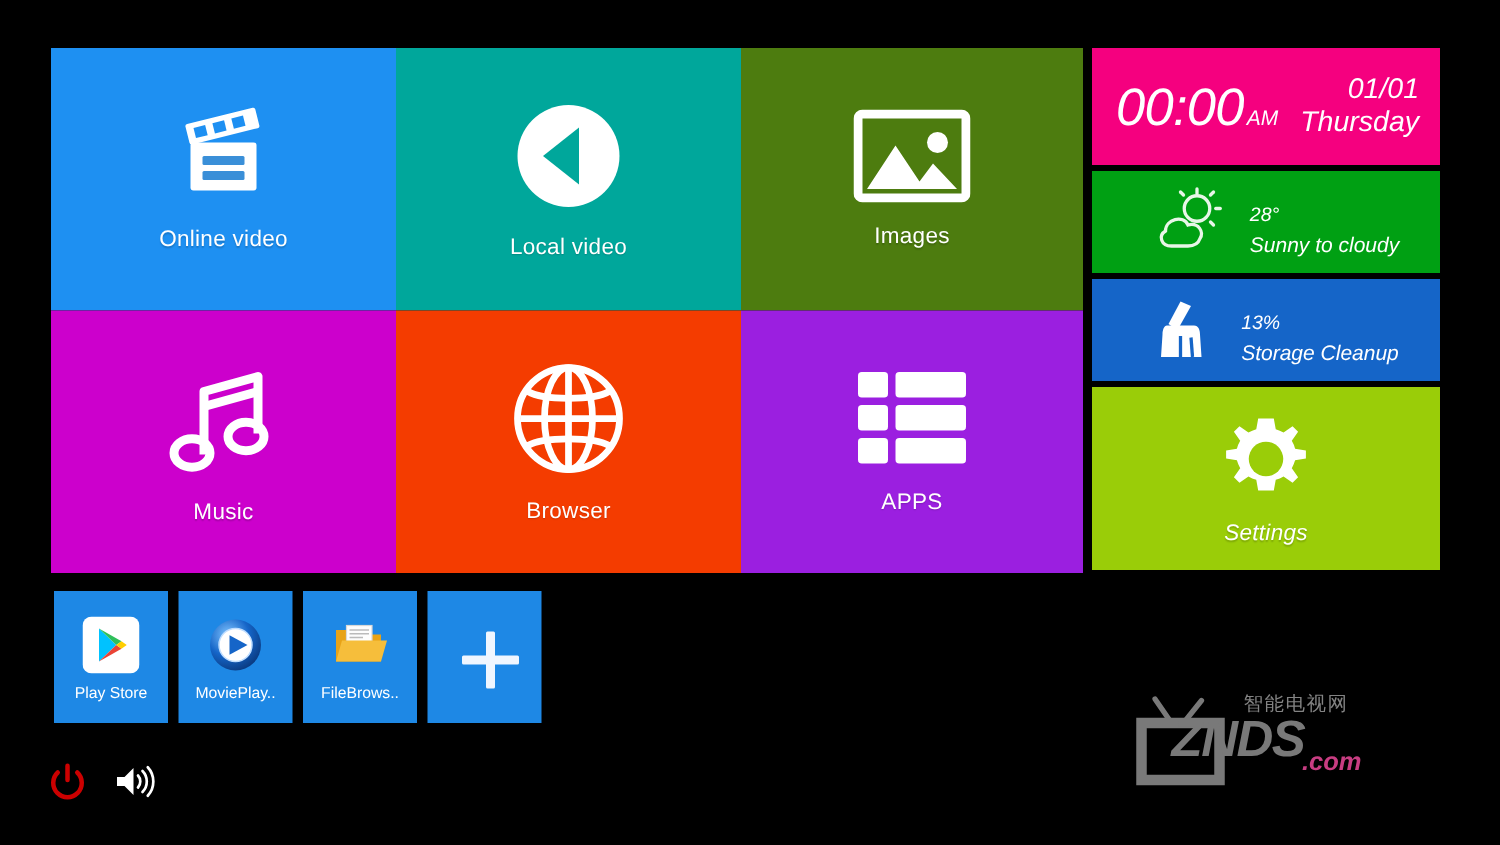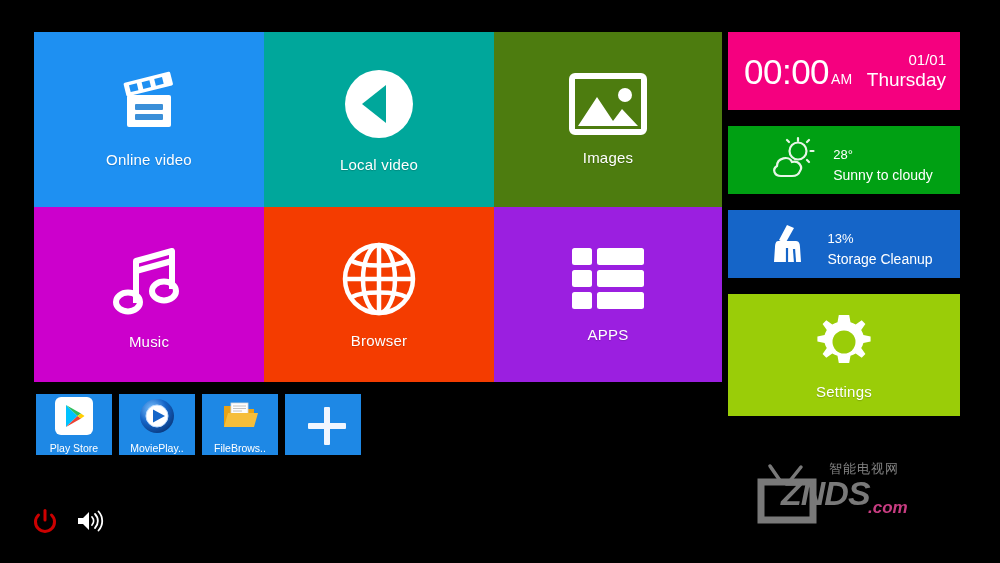--- a/index.html
+++ b/index.html
@@ -42,7 +42,8 @@
     width: 232px;
     display: grid;
     grid-template-rows: 78px 68px 68px 122px;
-    gap: 16px;
+    gap: 4px;
+    font-style: italic;
   }
 
   .tile {

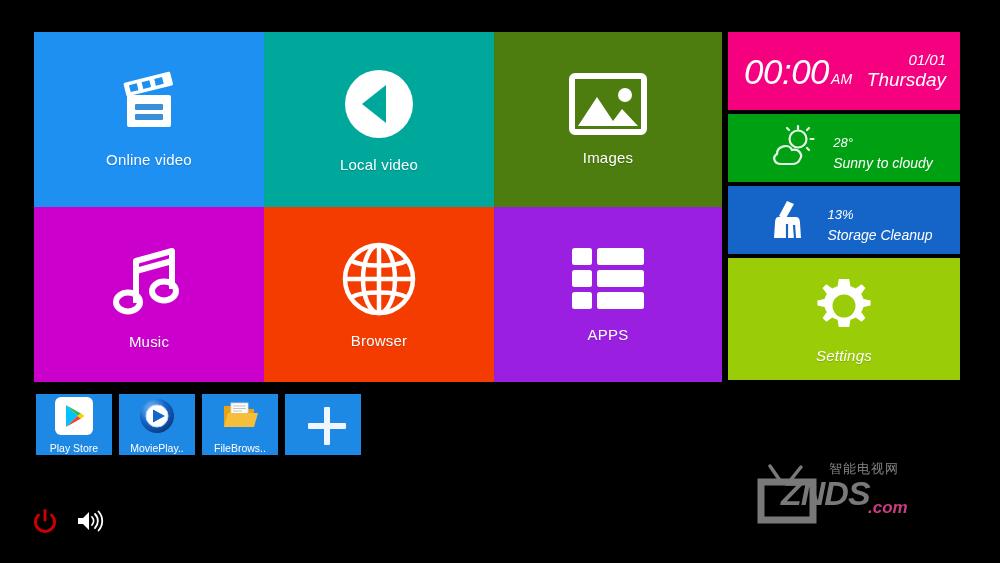--- a/index.html
+++ b/index.html
@@ -94,7 +94,7 @@
     text-align: right;
     line-height: 1.15;
   }
-  .clock-date { font-size: 15px; }
+  .clock-date { font-size: 19px; }
   .clock-day  { font-size: 19px; }
 
   

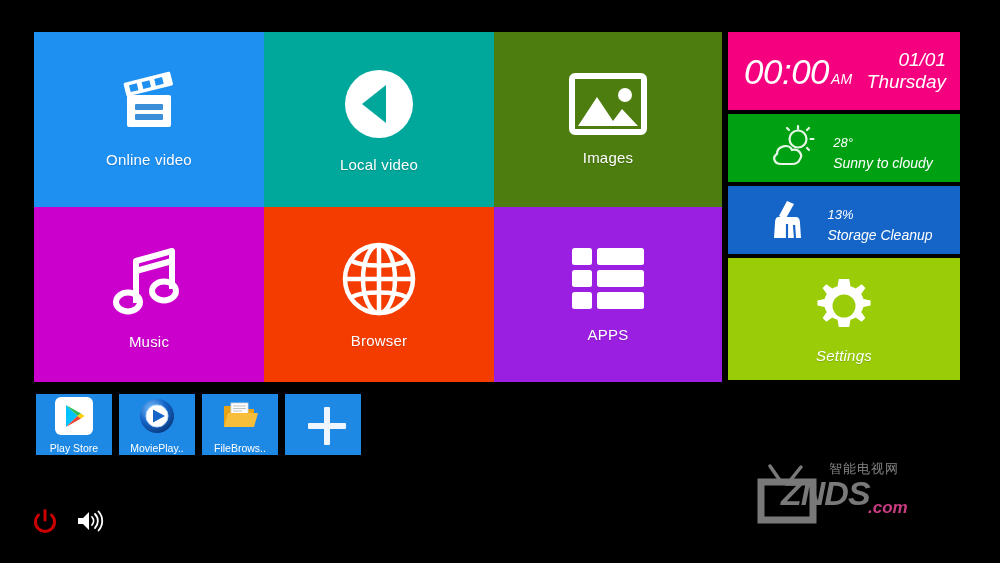--- a/index.html
+++ b/index.html
@@ -126,7 +126,7 @@
   }
   .shortcut {
     width: 76px;
-    height: 61px;
+    height: 88px;
     background: #1E88E5;
     display: flex;
     flex-direction: column;

